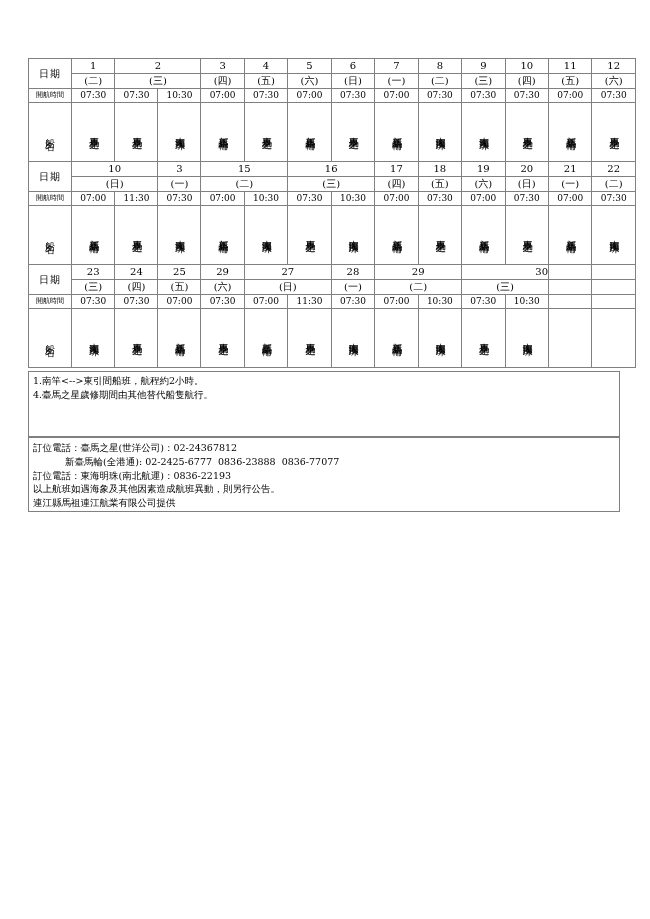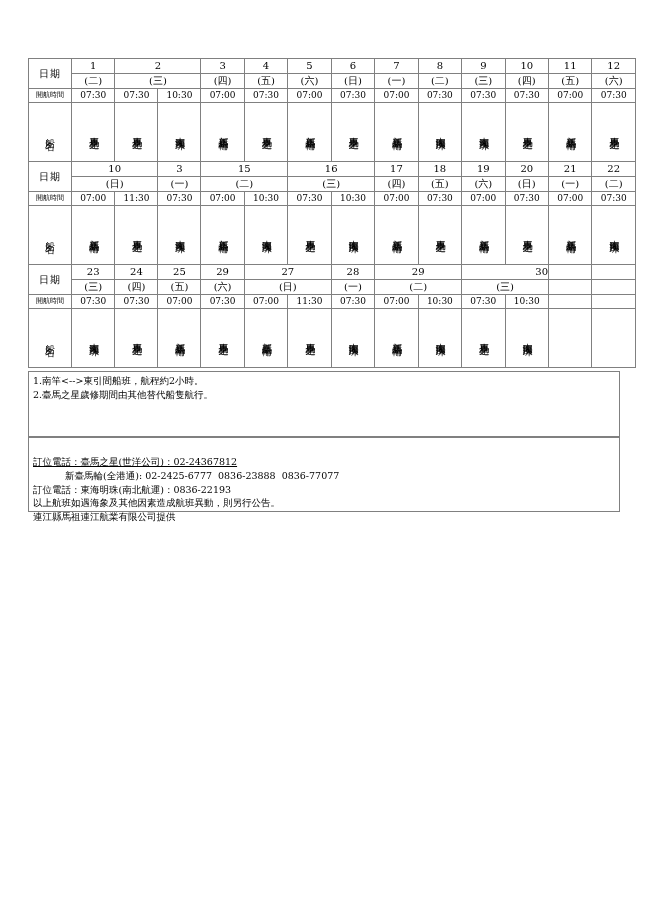--- a/index.html
+++ b/index.html
@@ -301,7 +301,7 @@
 
   <div class="notesbox" id="notes-block">
       <div class="noteline">1.南竿&lt;--&gt;東引間船班，航程約2小時。</div>
-      <div class="noteline">2.臺馬之星歲修期間由其他替代船隻航行。</div>
+      <div class="noteline">4.臺馬之星歲修期間由其他替代船隻航行。</div>
     </div>
 
   <div class="notesbox" id="contact-block">

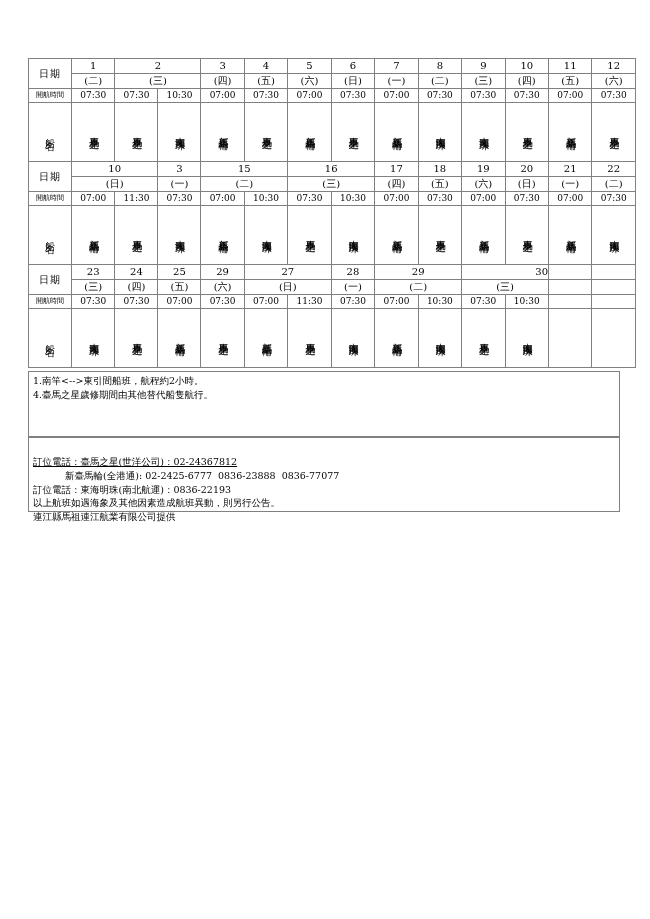--- a/index.html
+++ b/index.html
@@ -109,7 +109,7 @@
   }
   .indent { padding-left: 36px; }
   #notes-block .noteline:first-child { padding-top: 2px; }
-  #contact-block .noteline:first-child { padding-top: 17px; text-decoration: underline; }
+  #contact-block .noteline:first-child { padding-top: 3px; }
 </style>
 </head>
 <body>

